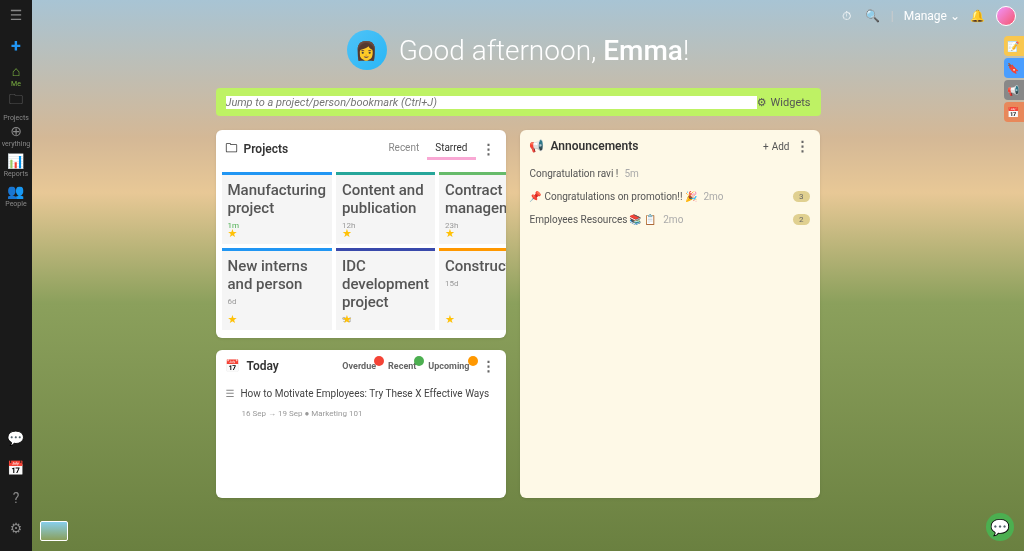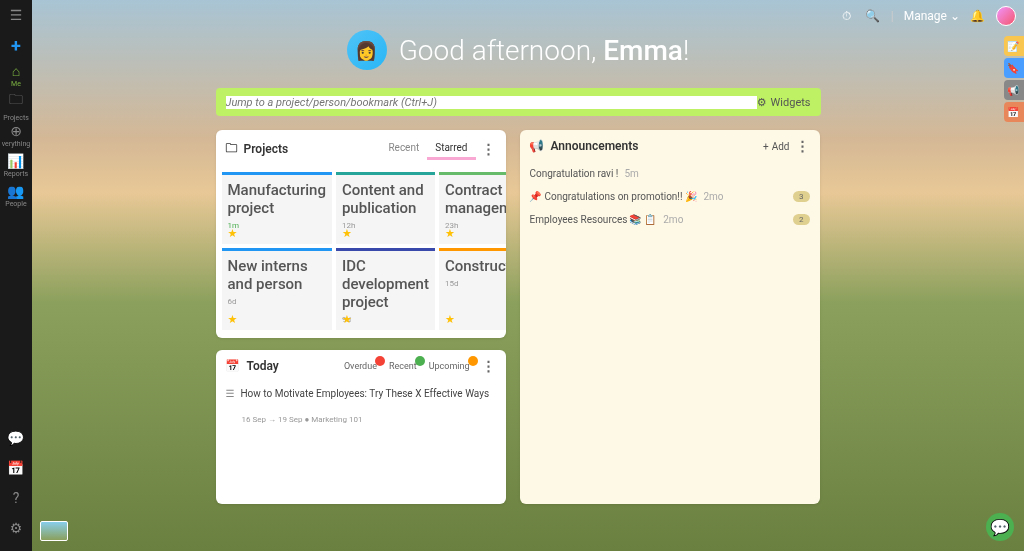--- a/index.html
+++ b/index.html
@@ -57,7 +57,7 @@
 .ann-time{font-size:10px;color:#aaa}
 .ann-badge{margin-left:auto;background:#e0d090;border-radius:8px;padding:1px 6px;font-size:8px;color:#666}
 .ann-add{margin-left:auto;display:flex;align-items:center;gap:3px;font-size:10px;color:#555;cursor:pointer;font-weight:400}
-.agenda-tabs{margin-left:auto;display:flex;font-size:9px;font-weight:400}
+.agenda-tabs{margin-left:auto;display:flex;font-size:9px;font-weight:700}
 .agenda-tab{padding:3px 6px;color:#666;cursor:pointer;position:relative}
 .agenda-tab .badge{position:absolute;top:-2px;right:-2px;width:10px;height:10px;border-radius:50%;font-size:6px;display:flex;align-items:center;justify-content:center;color:#fff}
 .badge-red{background:#f44336}

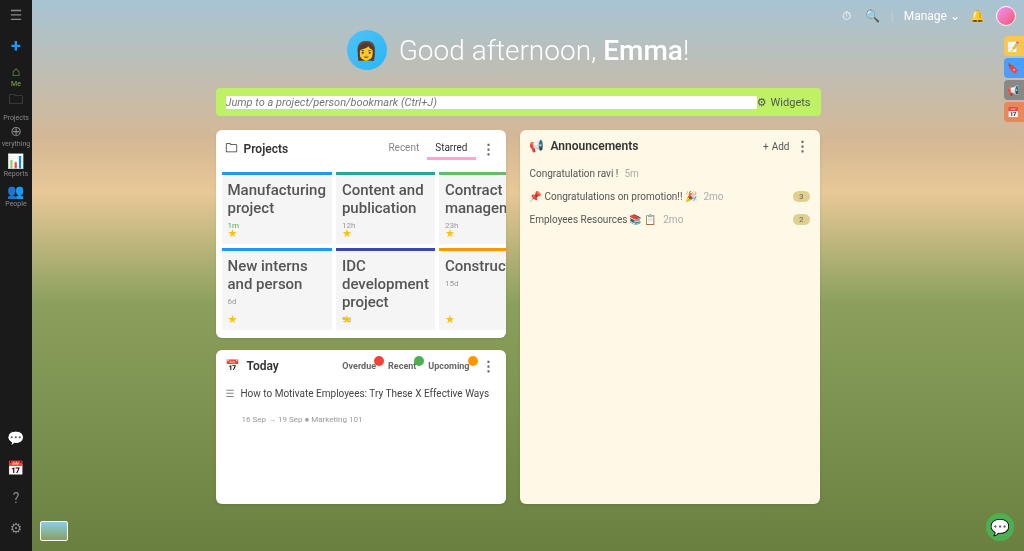--- a/index.html
+++ b/index.html
@@ -66,7 +66,7 @@
 .agenda-body{padding:6px 10px 80px}
 .agenda-task{display:flex;gap:6px;font-size:10px;color:#444}
 .agenda-task-icon{color:#888;font-size:10px}
-.agenda-meta{font-size:8px;color:#999;margin-left:16px;margin-top:16px}
+.agenda-meta{font-size:8px;color:#999;margin-left:16px;margin-top:10px}
 .chat-fab{position:absolute;bottom:10px;right:10px;width:28px;height:28px;border-radius:50%;background:#4caf50;display:flex;align-items:center;justify-content:center;color:#fff;cursor:pointer;z-index:20}
 .thumb{position:absolute;bottom:10px;left:40px;width:28px;height:20px;border:1px solid #fff;border-radius:2px;background:linear-gradient(180deg,#87ceeb,#8ba05c);z-index:10}
 </style>

